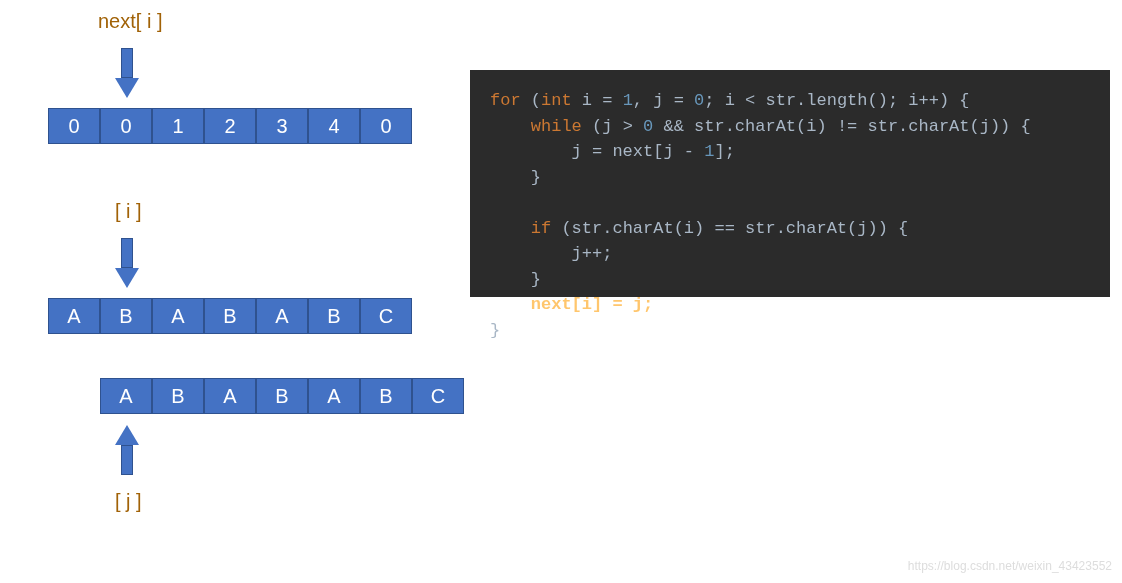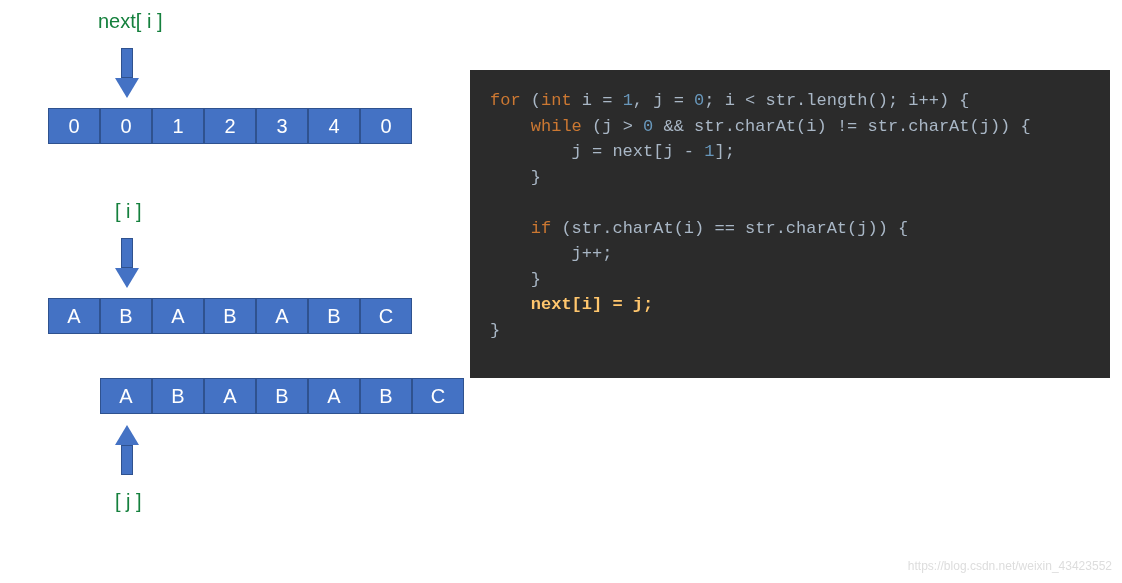--- a/index.html
+++ b/index.html
@@ -5,7 +5,7 @@
     * { margin: 0; padding: 0; box-sizing: border-box; }
     body { font-family: Arial, sans-serif; background: #fff; width: 1122px; height: 583px; position: relative; }
     
-    .label { font-size: 20px; color: #15803d; position: absolute; }
+    .label { font-size: 20px; color: #a16207; position: absolute; }
     
     .arrow-down { position: absolute; width: 24px; height: 50px; }
     .arrow-down .shaft { width: 12px; height: 30px; background: #4472c4; border: 1px solid #2f528f; margin: 0 auto; }

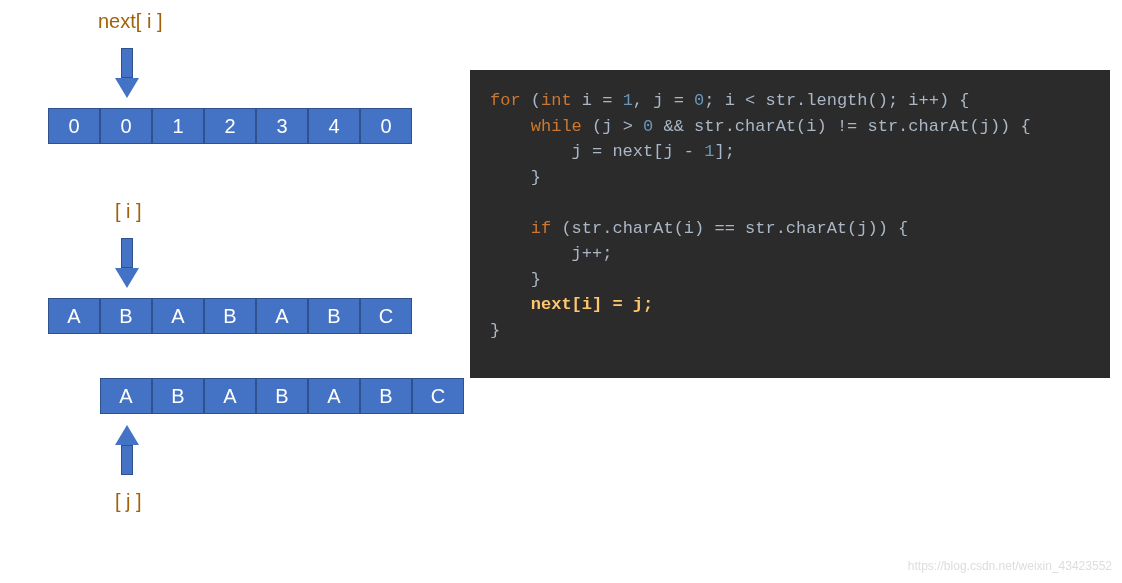--- a/index.html
+++ b/index.html
@@ -18,7 +18,7 @@
     .array { position: absolute; display: flex; }
     .cell { width: 52px; height: 36px; background: #4472c4; border: 1px solid #2f528f; color: #fff; font-size: 20px; display: flex; align-items: center; justify-content: center; }
     
-    .code-block { position: absolute; left: 470px; top: 70px; width: 640px; height: 308px; background: #2b2b2b; padding: 18px 20px; font-family: 'Consolas', 'Courier New', monospace; font-size: 17px; line-height: 1.5; color: #a9b7c6; white-space: pre; }
+    .code-block { position: absolute; left: 470px; top: 70px; width: 640px; height: 227px; background: #2b2b2b; padding: 18px 20px; font-family: 'Consolas', 'Courier New', monospace; font-size: 17px; line-height: 1.5; color: #a9b7c6; white-space: pre; }
     .kw { color: #cc7832; }
     .num { color: #6897bb; }
     .hl { color: #ffc66d; font-weight: bold; }

